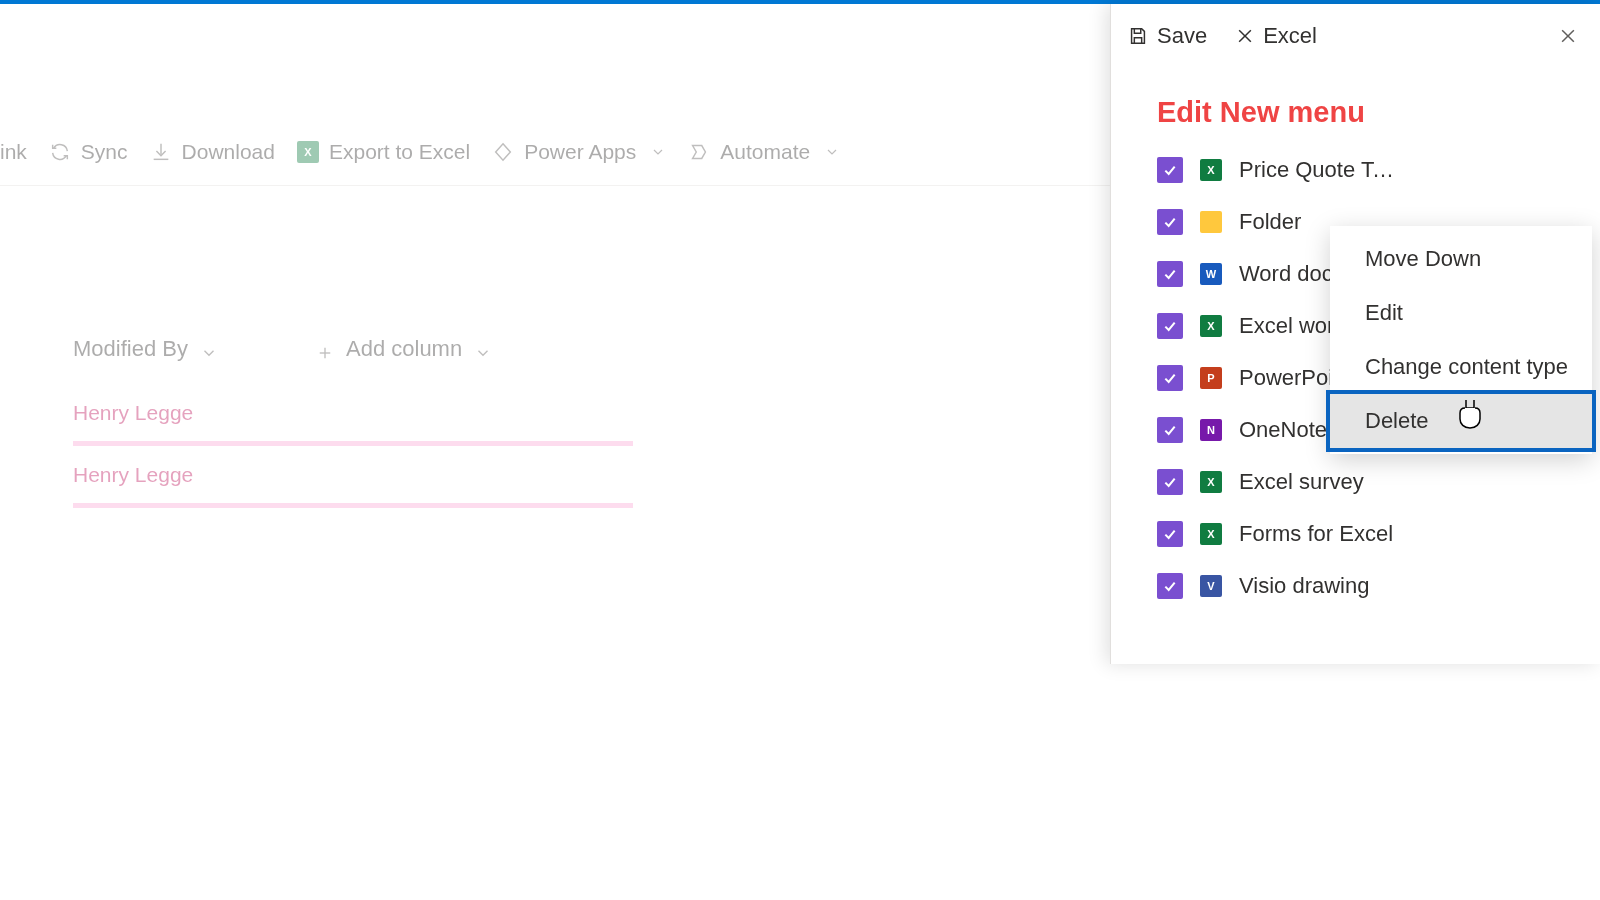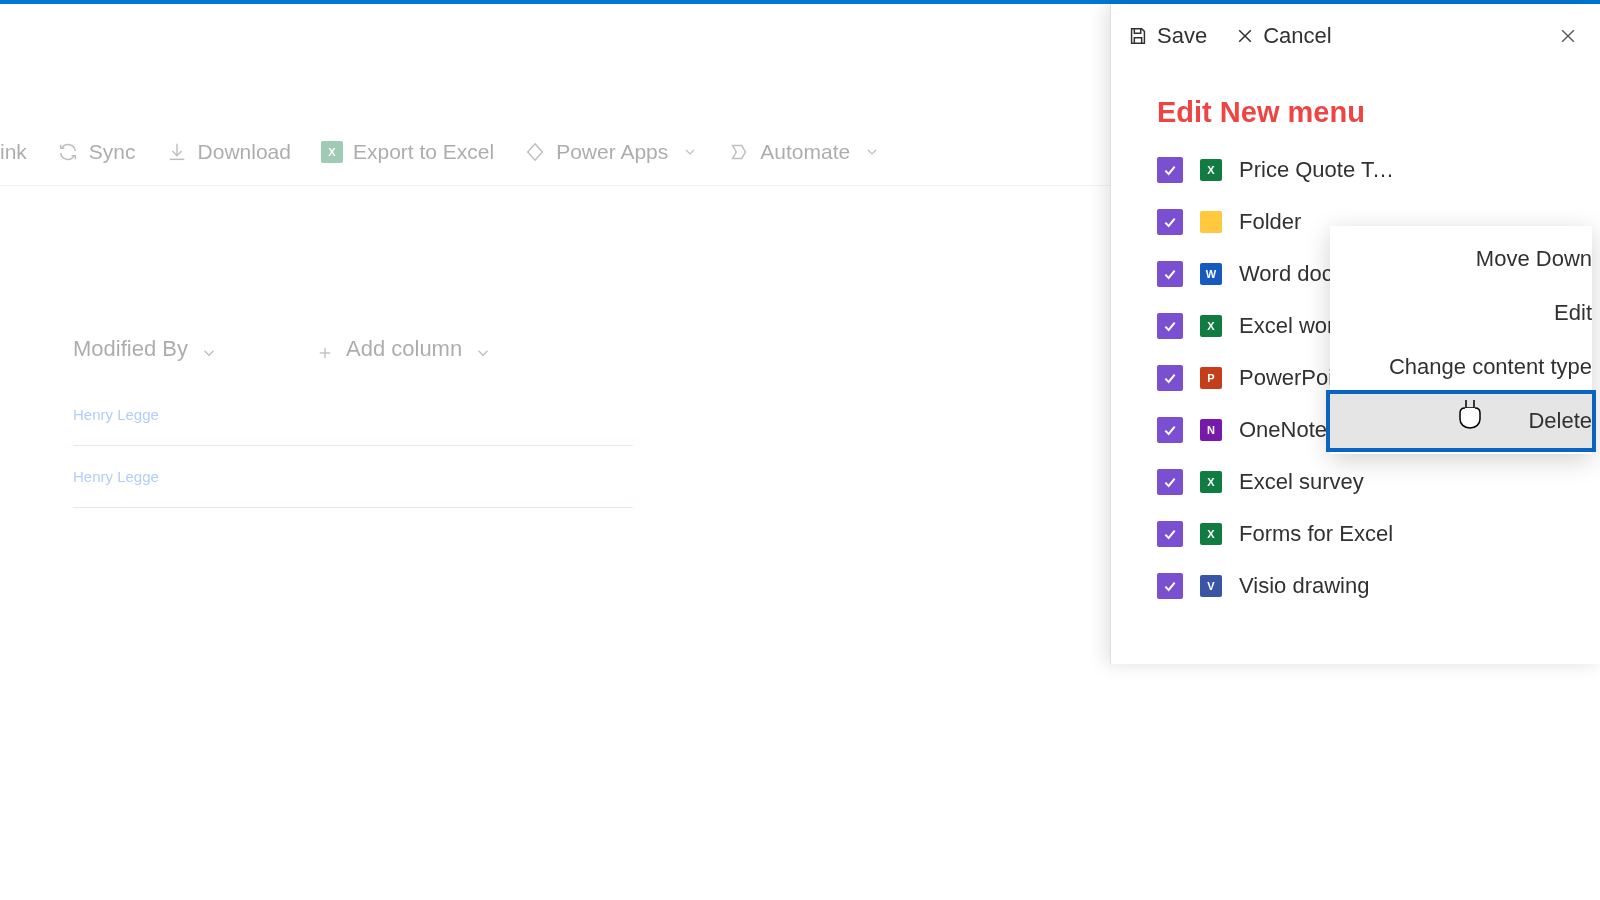--- a/index.html
+++ b/index.html
@@ -189,7 +189,7 @@
             <path d="M19 5L5 19"></path>
           </svg>
       </span>
-      <span>Cancel</span>
+      <span>Excel</span>
     </div>
     <div class="spacer"></div>
     <div class="closex">

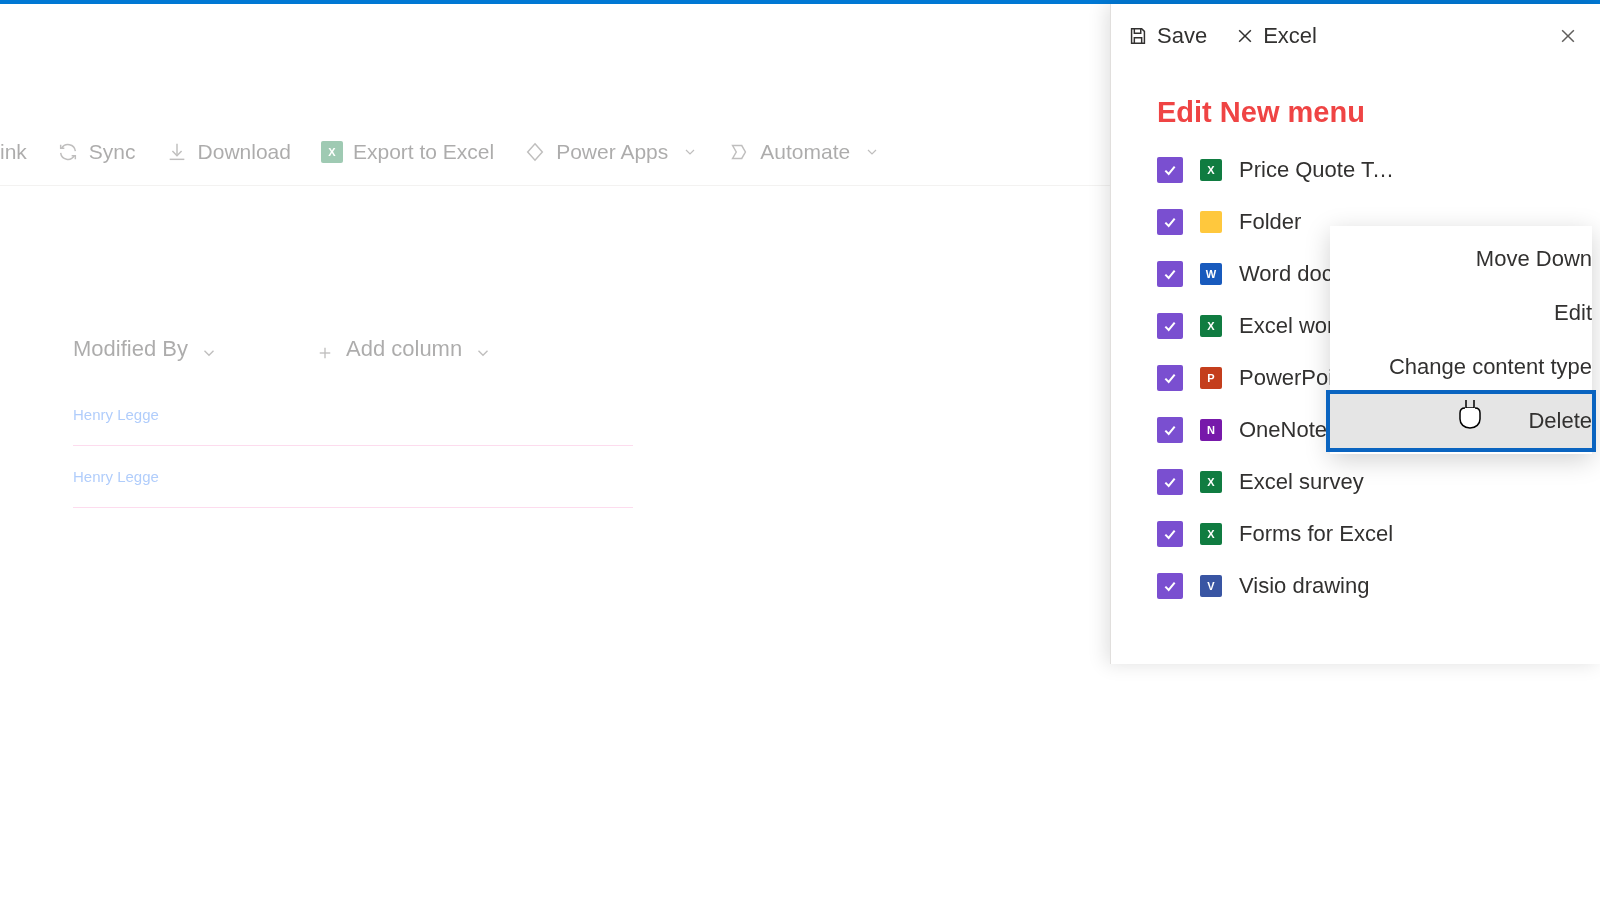--- a/index.html
+++ b/index.html
@@ -11,7 +11,7 @@
 
   .cmdbar {
     position: absolute; top: 118px; left: 0; right: 0; height: 68px;
-    display: flex; align-items: center; gap: 26px; padding-left: 0;
+    display: flex; align-items: center; gap: 18px; padding-left: 0;
     border-bottom: 1px solid #e1dfdd; color: #323130; font-size: 21px;
     background: #fff;
   }

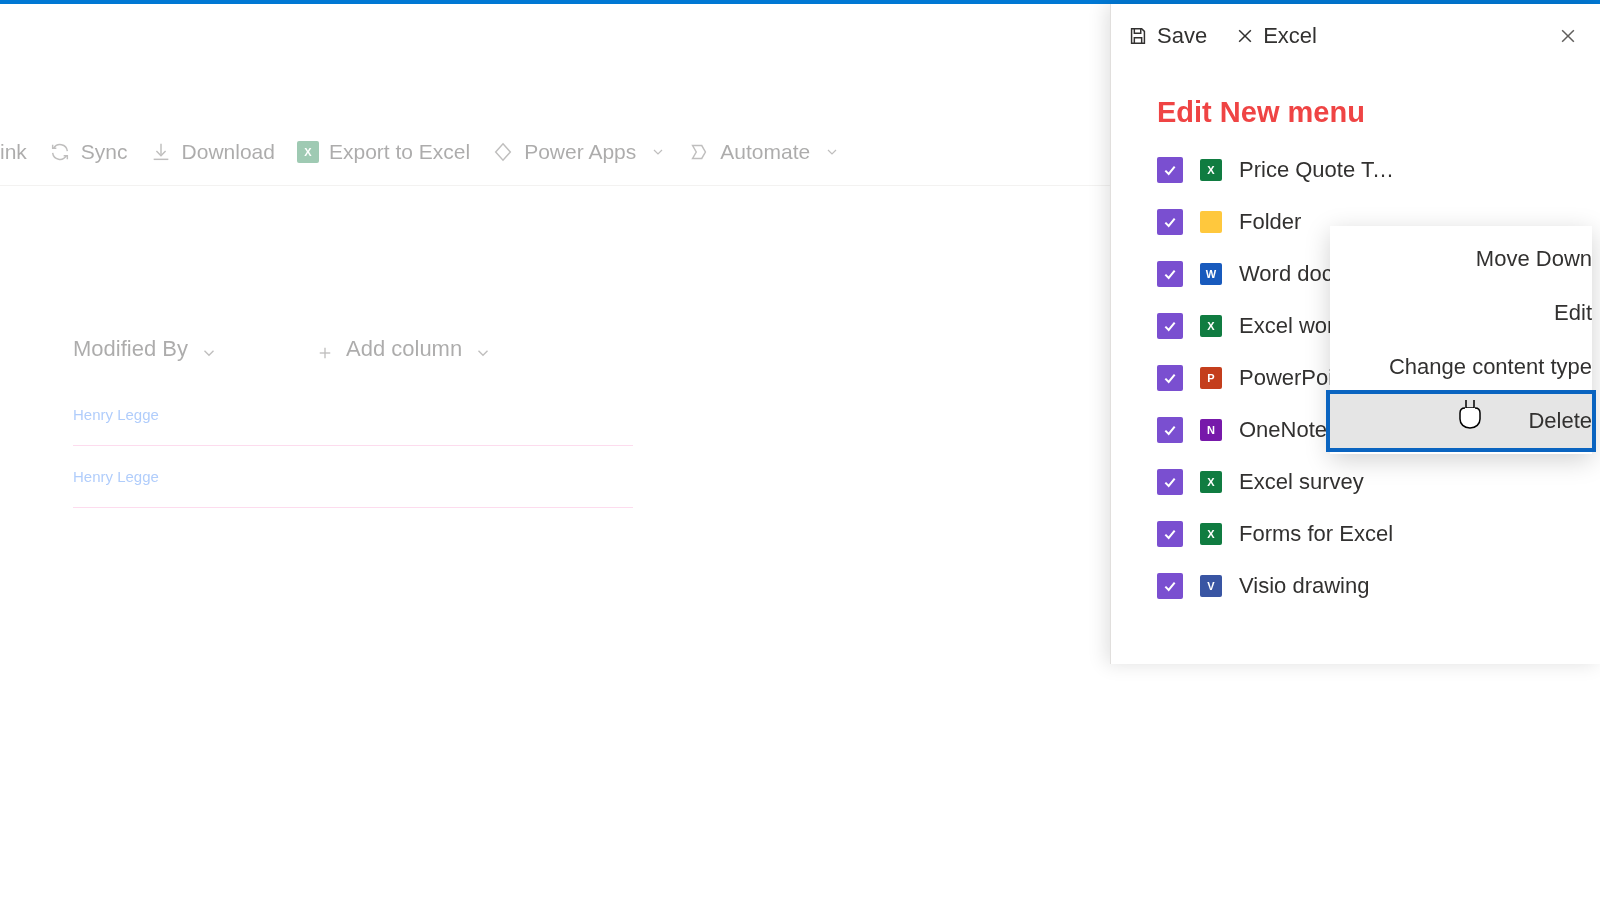--- a/index.html
+++ b/index.html
@@ -64,7 +64,7 @@
     position:absolute; top:222px; right:8px; width:262px; background:#fff;
     box-shadow:0 6px 24px rgba(0,0,0,0.18); padding:6px 0;
   }
-  .ctxitem { height:54px; display:flex; align-items:center; padding-left:35px; font-size:22px; color:#323130; cursor:pointer;justify-content:flex-end;}
+  .ctxitem { height:54px; display:flex; align-items:center; padding-left:35px; font-size:22px; color:#323130; cursor:pointer;}
   .ctxitem.highlight { outline:4px solid #0a64c0; background:#e5e5e5; position:relative;}
 
   .cursor { position:absolute; top:394px; right:116px; width:28px; height:32px; pointer-events:none;}

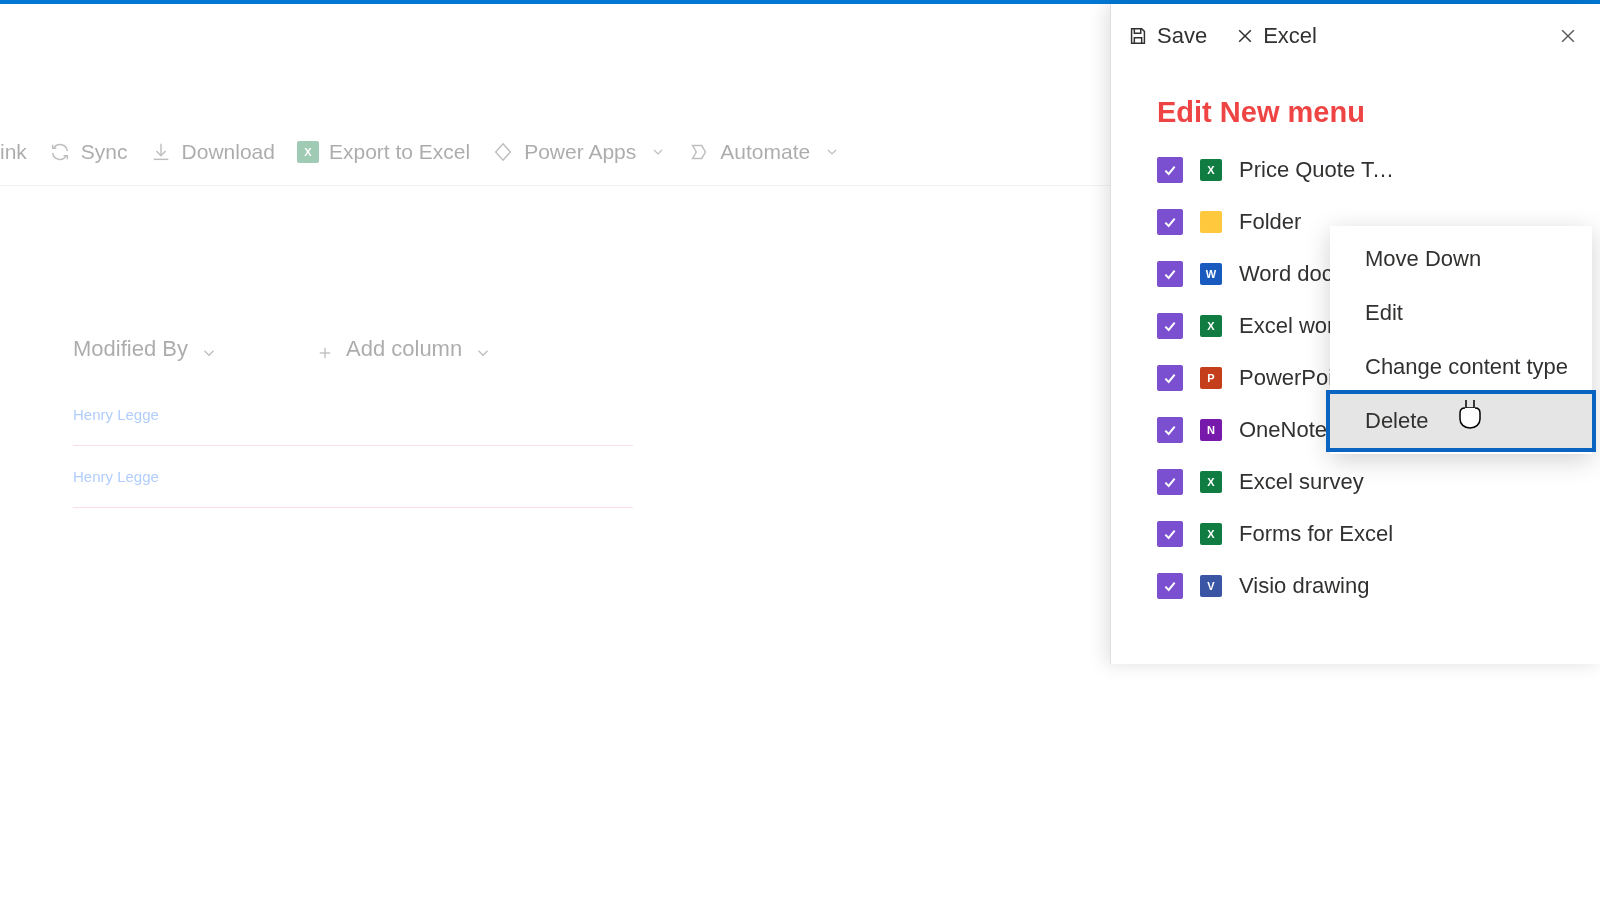--- a/index.html
+++ b/index.html
@@ -22,7 +22,7 @@
   .colhdr.modby { position:absolute; left:73px; }
   .colhdr.addcol { position:absolute; left:316px; }
 
-  .row { position:absolute; left:73px; height:62px; display:flex; align-items:center; color:#3b82f6; font-size:15px; width:560px; border-bottom:1px solid #f9a8d4;}
+  .row { position:absolute; left:73px; height:62px; display:flex; align-items:center; color:#be185d; font-size:21px; width:560px; border-bottom:5px solid #f9a8d4;}
   .row.r1 { top:384px; }
   .row.r2 { top:446px; }
 

